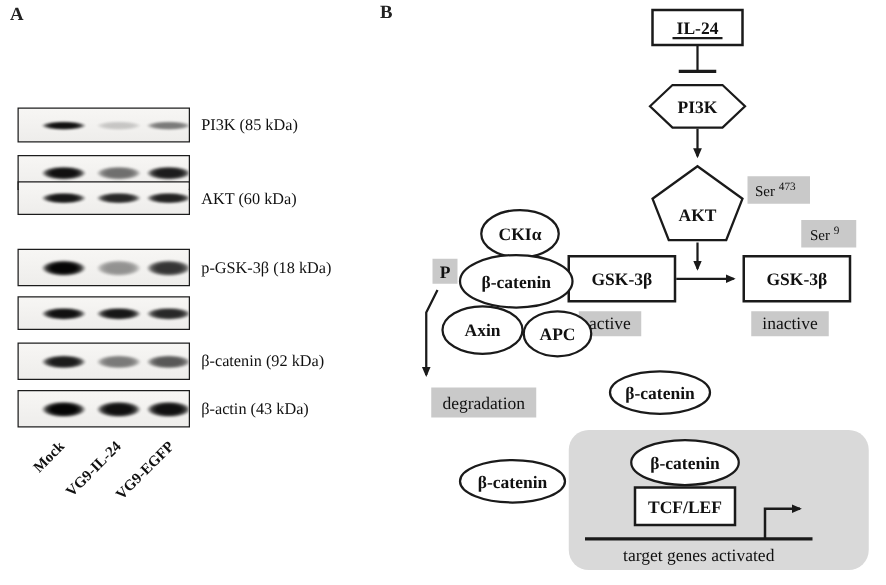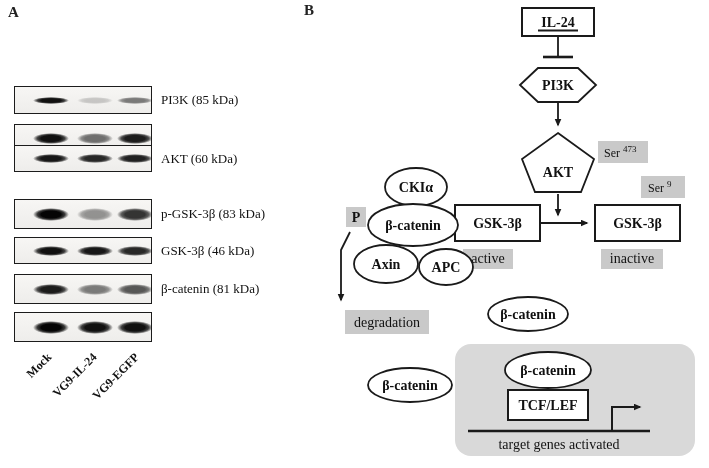--- a/index.html
+++ b/index.html
@@ -78,7 +78,7 @@
           <div class="band" style="left: 62px; top: 7.5px; width: 36px; height: 13px; opacity: 0.4;"></div>
           <div class="band" style="left: 102px; top: 7.5px; width: 36px; height: 13px; opacity: 0.8;"></div>
         </div>
-      <div class="blot-label">p-GSK-3β (83 kDa)</div>
+      <div class="blot-label">p-GSK-3β (18 kDa)</div>
     </div>
     <div class="blot-row" style="top:237px">
       <div class="blot-box" style="height:25px">

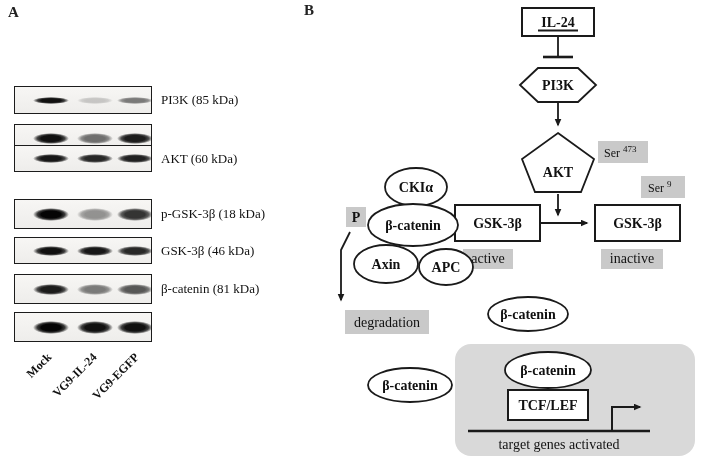--- a/index.html
+++ b/index.html
@@ -86,7 +86,6 @@
           <div class="band" style="left: 62px; top: 7.5px; width: 36px; height: 10px; opacity: 0.92;"></div>
           <div class="band" style="left: 102px; top: 7.5px; width: 36px; height: 10px; opacity: 0.85;"></div>
         </div>
-      <div class="blot-label">GSK-3β (46 kDa)</div>
     </div>
     <div class="blot-row" style="top:274px">
       <div class="blot-box" style="height:28px">

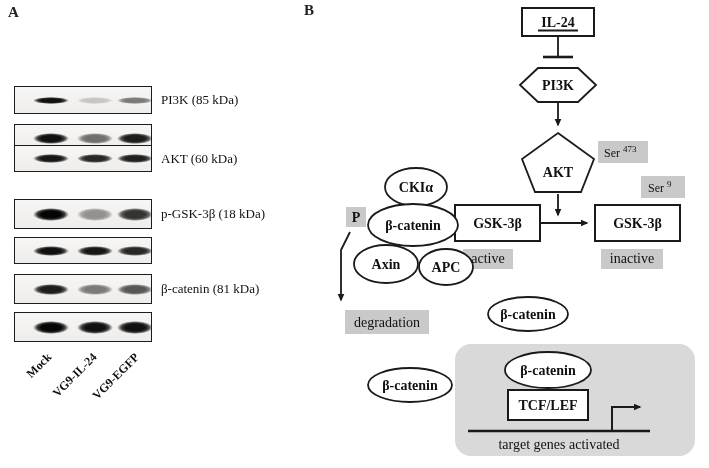--- a/index.html
+++ b/index.html
@@ -93,7 +93,7 @@
           <div class="band" style="left: 62px; top: 8.5px; width: 36px; height: 11px; opacity: 0.5;"></div>
           <div class="band" style="left: 102px; top: 8.5px; width: 36px; height: 11px; opacity: 0.65;"></div>
         </div>
-      <div class="blot-label">β-catenin (81 kDa)</div>
+      <div class="blot-label">β-catenin (92 kDa)</div>
     </div>
     <div class="blot-row" style="top:312px">
       <div class="blot-box" style="height:28px">

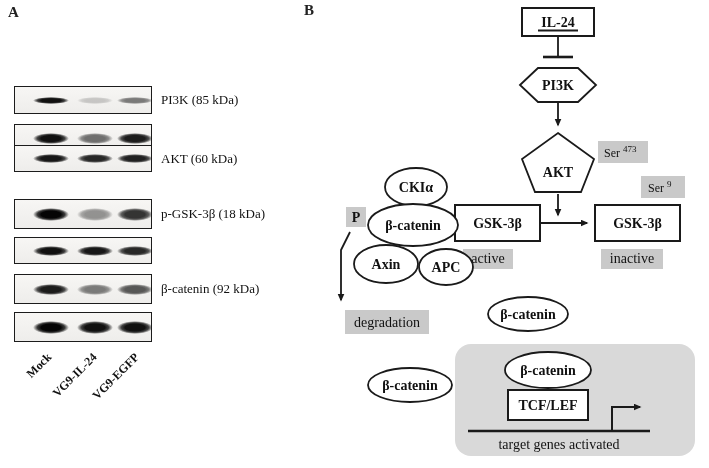--- a/index.html
+++ b/index.html
@@ -101,6 +101,7 @@
           <div class="band" style="left: 62px; top: 7.5px; width: 36px; height: 13px; opacity: 0.95;"></div>
           <div class="band" style="left: 102px; top: 7.5px; width: 36px; height: 13px; opacity: 0.95;"></div>
         </div>
+      <div class="blot-label">β-actin (43 kDa)</div>
     </div>
 
     <div class="lane-label" style="right:256px">Mock</div>

